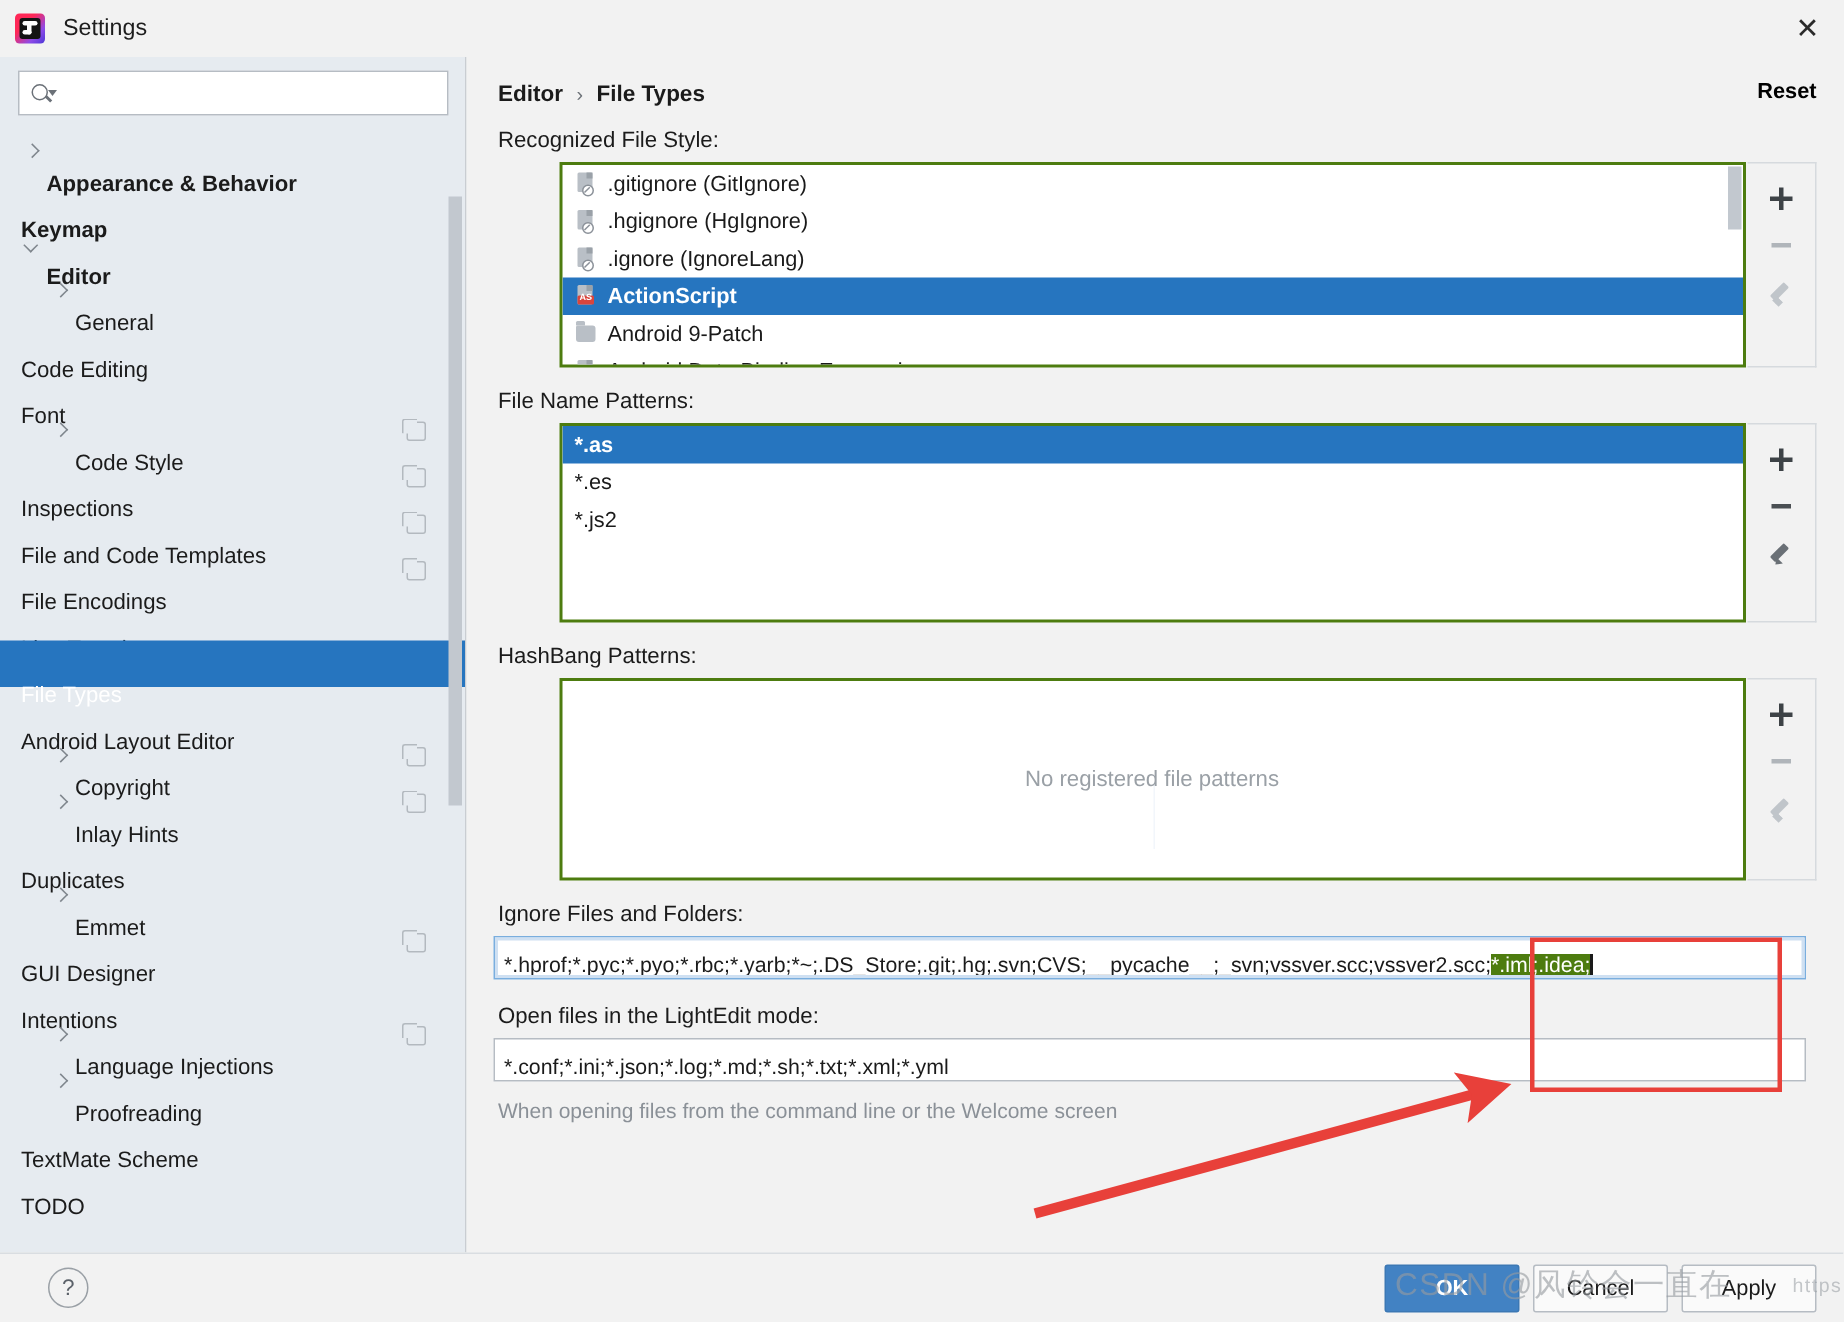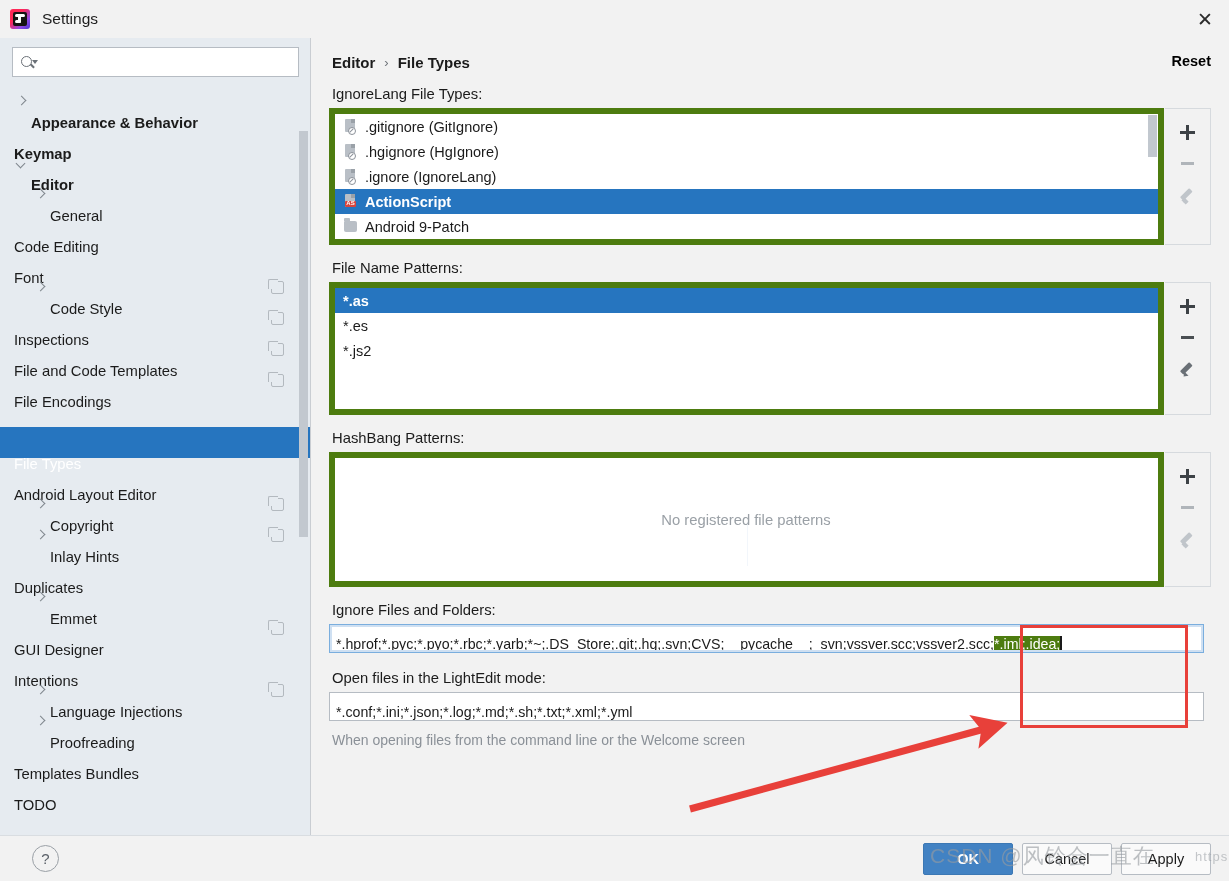--- a/index.html
+++ b/index.html
@@ -384,7 +384,7 @@
     </div>
     <div id="reset-link">Reset</div>
 
-    <div class="section-label">IgnoreLang File Types:</div>
+    <div class="section-label">Recognized File Style:</div>
     <div class="list-row-wrap">
       <div class="listbox" style="height:137px;">
         <div id="recognized-rows">

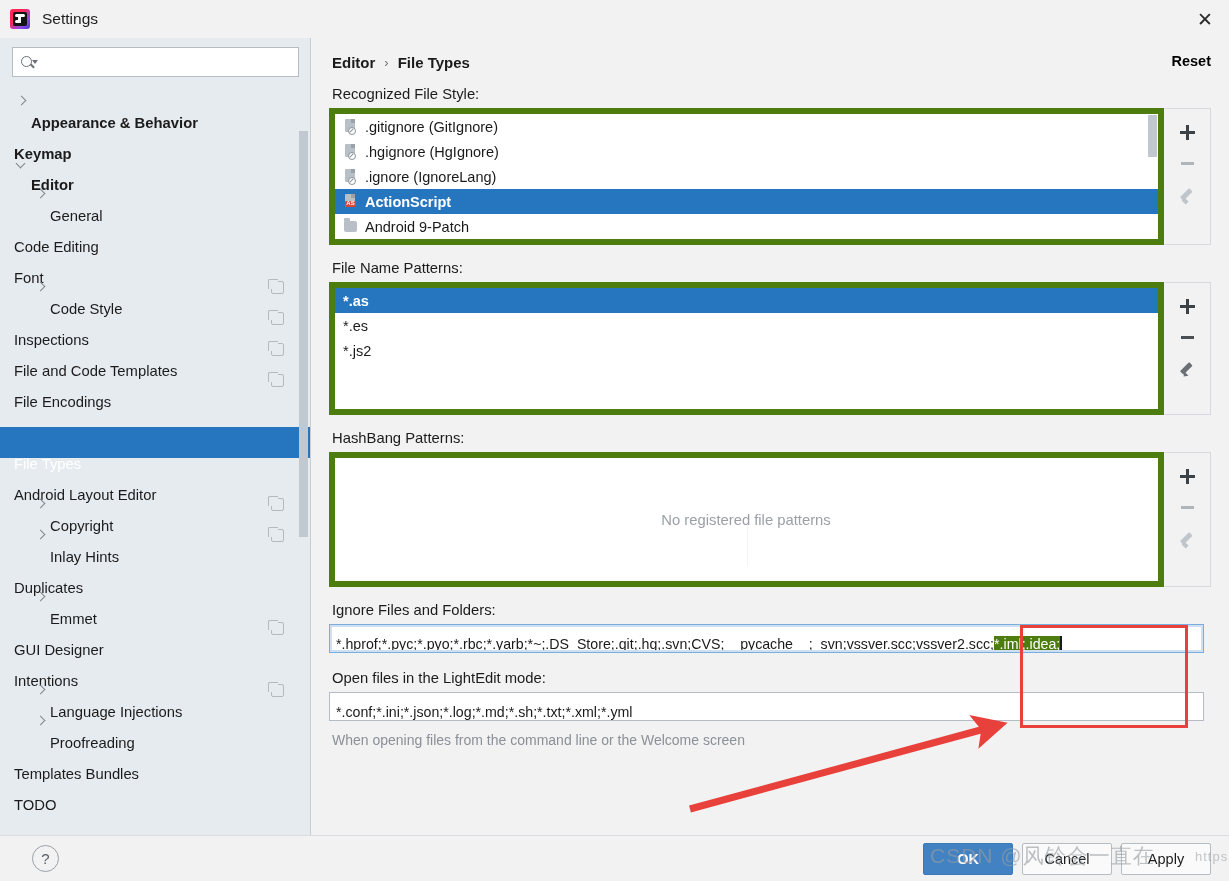--- a/index.html
+++ b/index.html
@@ -129,8 +129,9 @@
 
   .list-row-wrap { display:flex; }
   .listbox {
-    background:#fff; border:6px solid #4d7c0f; position:relative; overflow:hidden;
+    background:#fff; border:2px solid #4d7c0f; position:relative; overflow:hidden;
     flex:1 1 auto;
+    margin-left:44px;
   }
   .listbox .lrow {
     height:25px; display:flex; align-items:center; padding-left:8px;

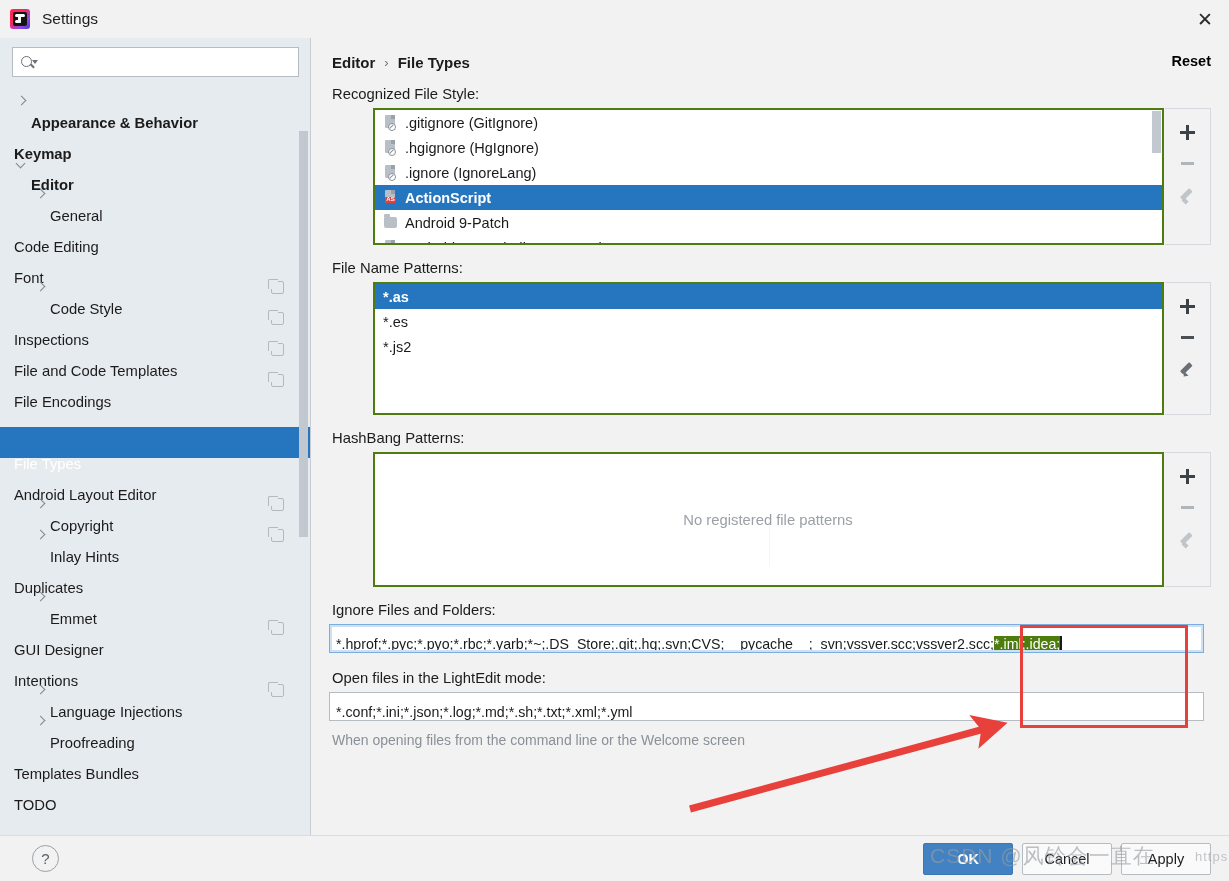--- a/index.html
+++ b/index.html
@@ -364,7 +364,7 @@
           <span class="tlabel">Proofreading</span>
         </div>
         <div class="tree-row lvl1x">
-          <span class="tlabel">Templates Bundles</span>
+          <span class="tlabel">TextMate Scheme</span>
         </div>
         <div class="tree-row lvl1x">
           <span class="tlabel">TODO</span>

